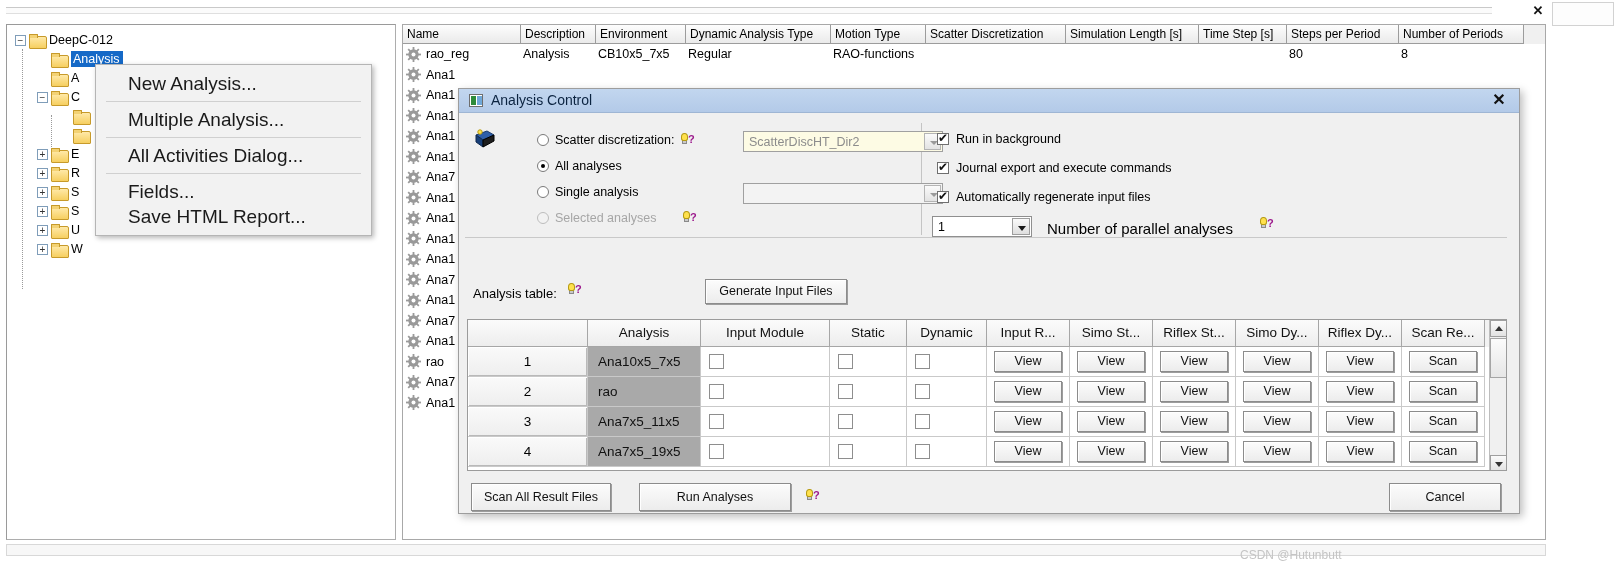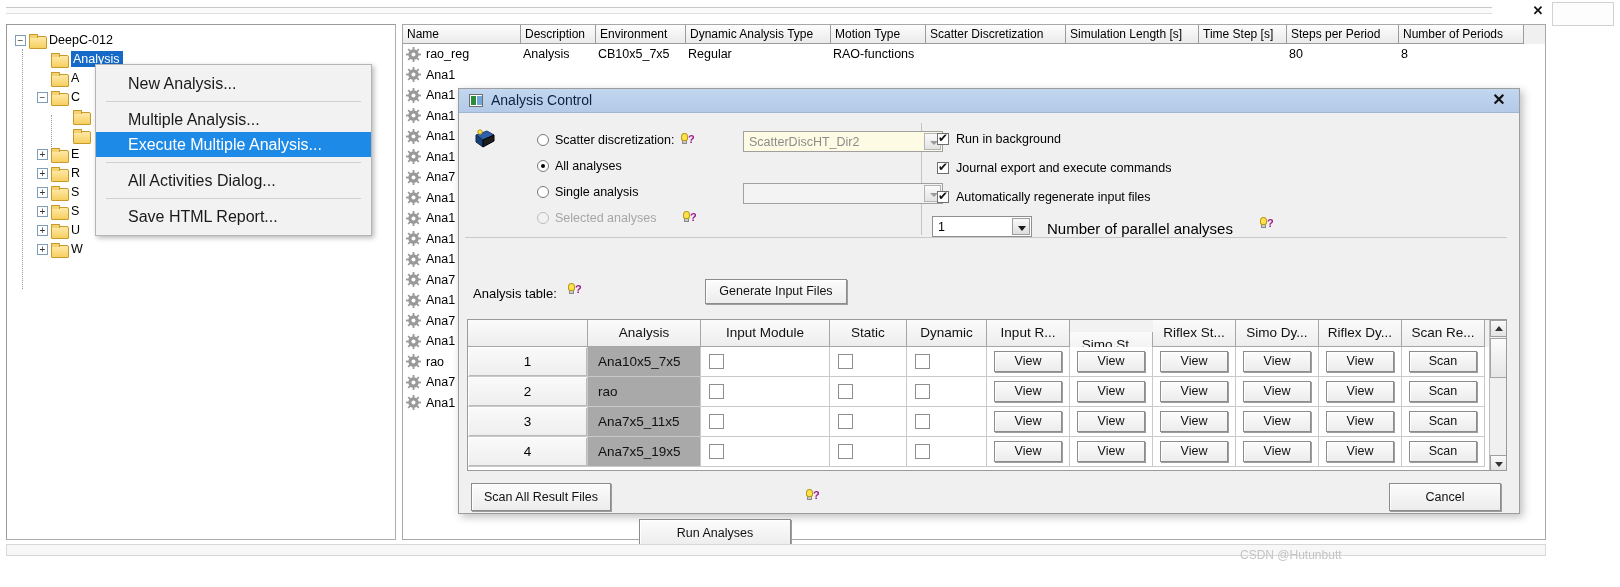--- a/index.html
+++ b/index.html
@@ -81,7 +81,7 @@
   }
   .ctxitem {
     height:25px; line-height:25px; padding-left:32px;
-    font-size:16px; color:#1a1a1a; white-space:nowrap; cursor:default;
+    font-size:19px; color:#1a1a1a; white-space:nowrap; cursor:default;
   }
   .ctxitem.hl { background:#1e8ae8; color:#ffffff; }
   .ctxsep { height:1px; background:#d0d0d0; margin:5px 10px 5px 10px; }

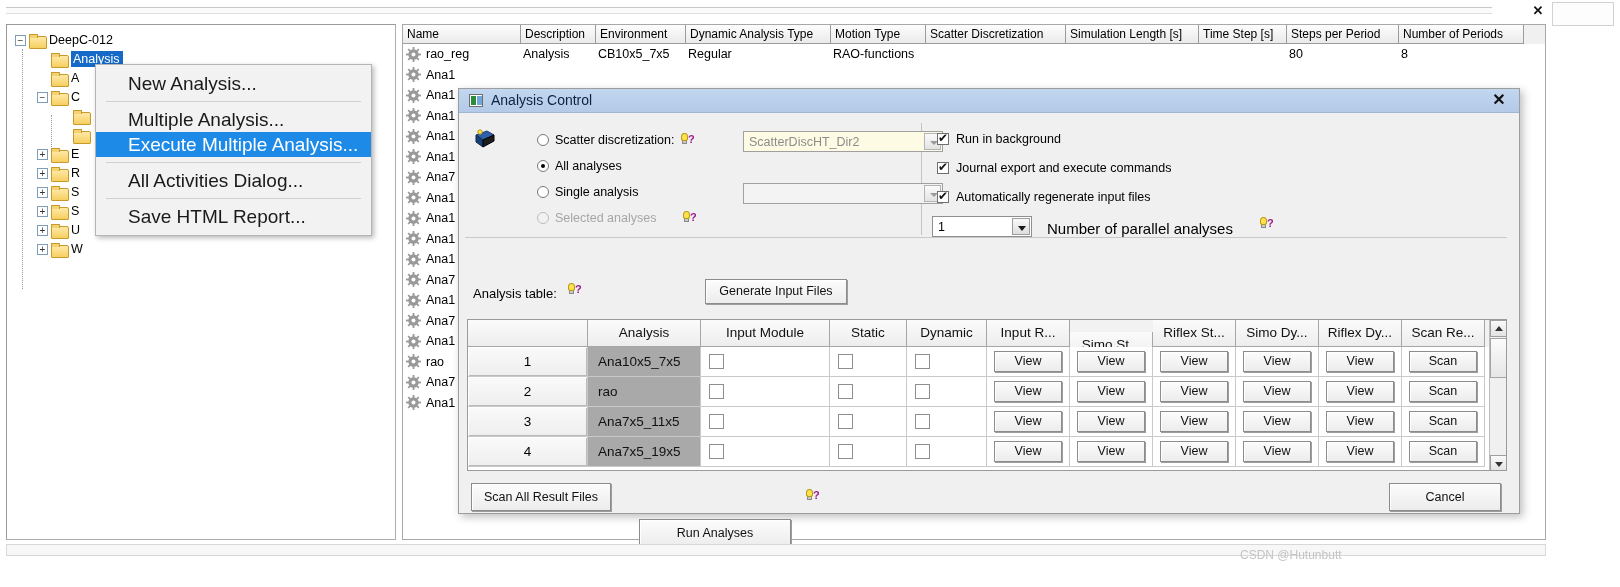--- a/index.html
+++ b/index.html
@@ -337,7 +337,6 @@
         <div class="ctxitem">New Analysis...</div>
         <div class="ctxsep"></div>
         <div class="ctxitem">Multiple Analysis...</div>
-        <div class="ctxitem hl">Execute Multiple Analysis...</div>
         <div class="ctxsep"></div>
         <div class="ctxitem">All Activities Dialog...</div>
         <div class="ctxsep"></div>

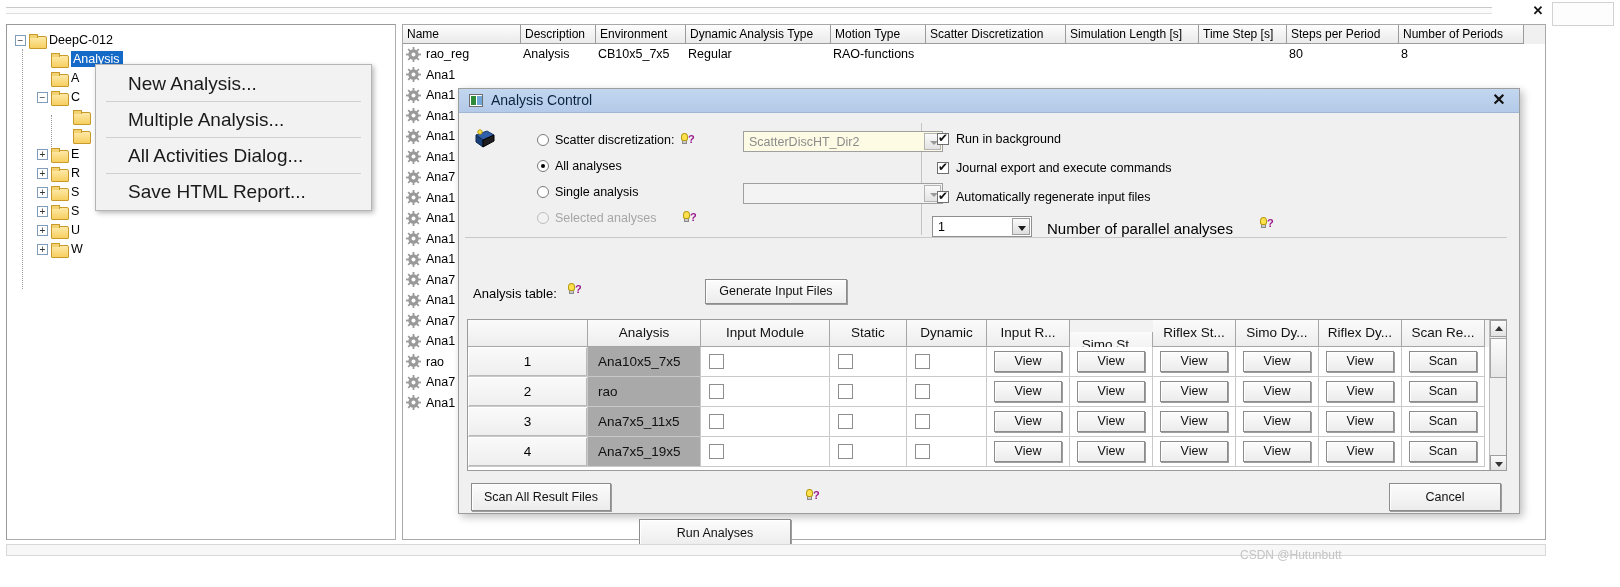--- a/index.html
+++ b/index.html
@@ -340,6 +340,7 @@
         <div class="ctxsep"></div>
         <div class="ctxitem">All Activities Dialog...</div>
         <div class="ctxsep"></div>
+        <div class="ctxitem">Fields...</div>
         <div class="ctxitem">Save HTML Report...</div>
       </div>
   </div>

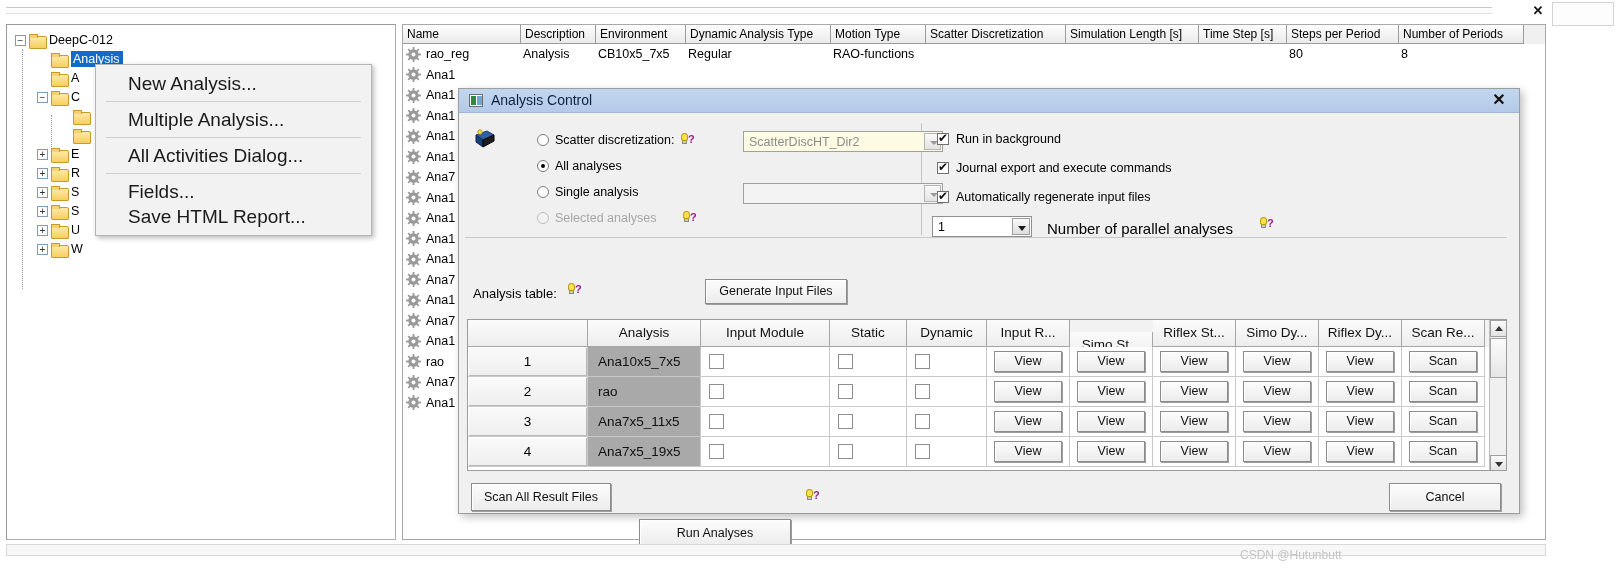--- a/index.html
+++ b/index.html
@@ -877,7 +877,7 @@
             <div class="gh" style="width: 77px;">Static</div>
             <div class="gh" style="width: 80px;">Dynamic</div>
             <div class="gh" style="width: 83px;">Input R...</div>
-            <div class="gh" style="width: 83px; margin-top: 12px;">Simo St...</div>
+            <div class="gh" style="width: 83px;">Simo St...</div>
             <div class="gh" style="width: 83px;">Riflex St...</div>
             <div class="gh" style="width: 83px;">Simo Dy...</div>
             <div class="gh" style="width: 83px;">Riflex Dy...</div>

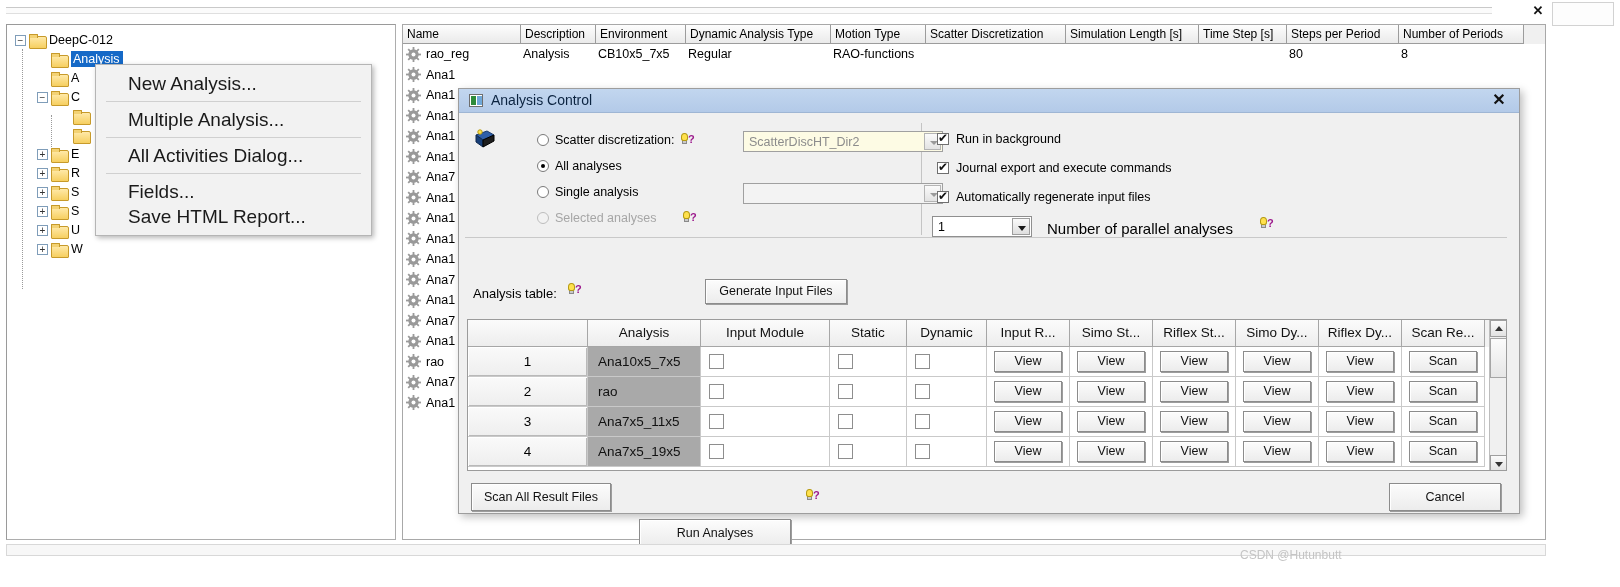--- a/index.html
+++ b/index.html
@@ -1057,7 +1057,7 @@
       </div>
 
       <div class="btn3d" style="position:absolute; left:12px; top:370px; width:140px; height:28px; line-height:26px;">Scan All Result Files</div>
-      <div class="btn3d" style="position:absolute; left:180px; top:370px; width:152px; height:28px; line-height:26px;margin-top:36px;">Run Analyses</div>
+      <div class="btn3d" style="position:absolute; left:180px; top:370px; width:152px; height:28px; line-height:26px;">Run Analyses</div>
       <div style="position:absolute; left:344px; top:376px;">
         <span class="hint"><span class="bulb"></span><span class="stem"></span><span class="q">?</span></span>
       </div>

